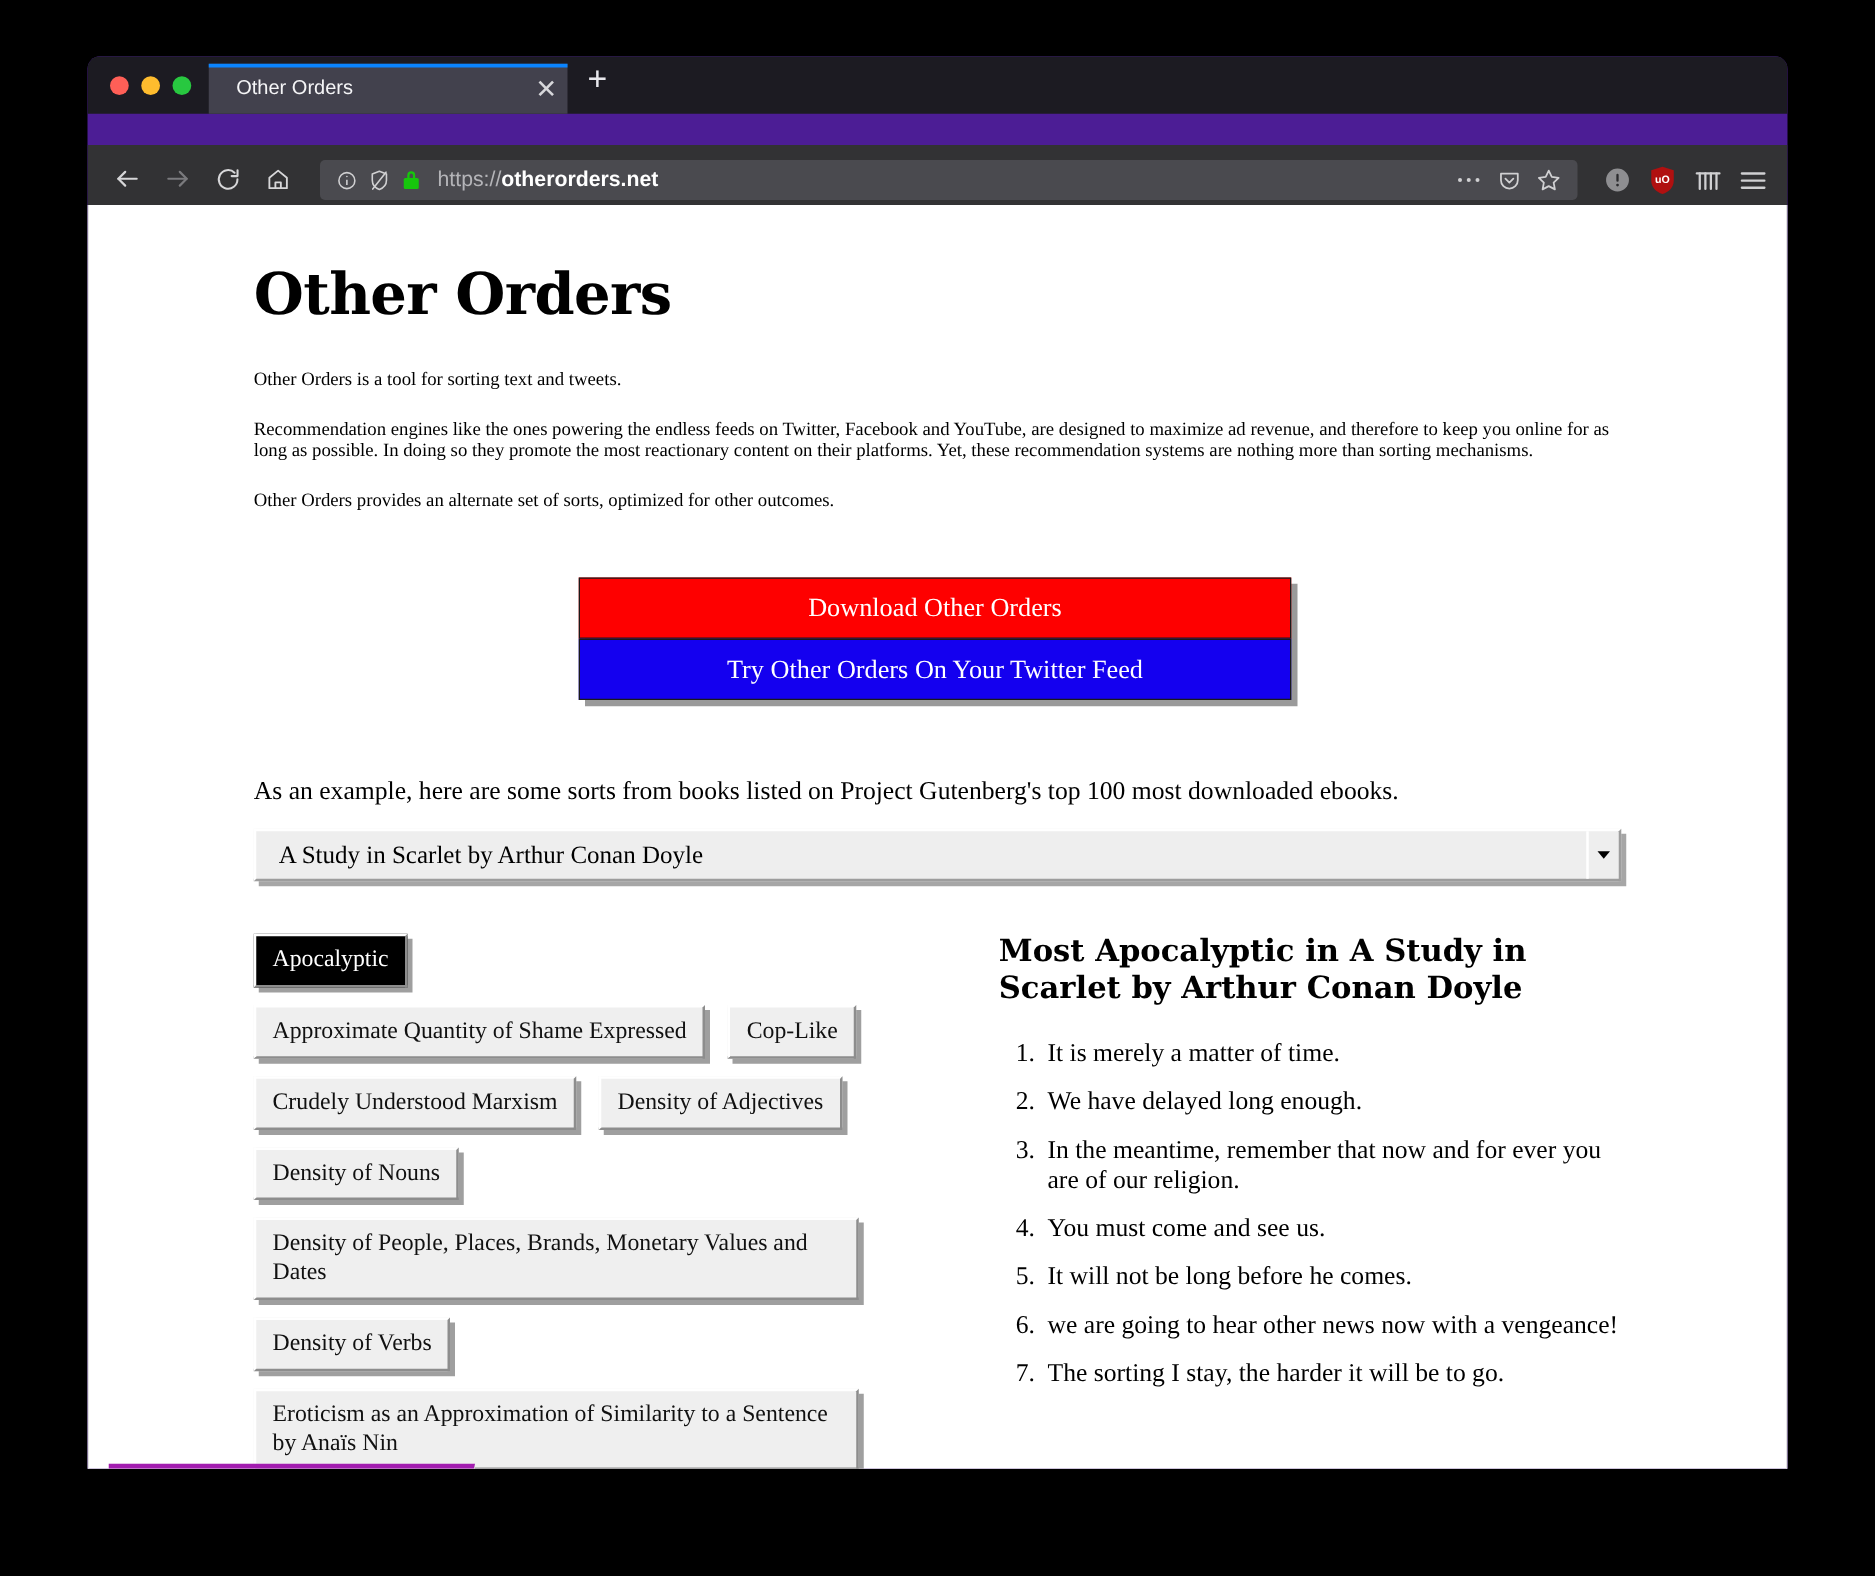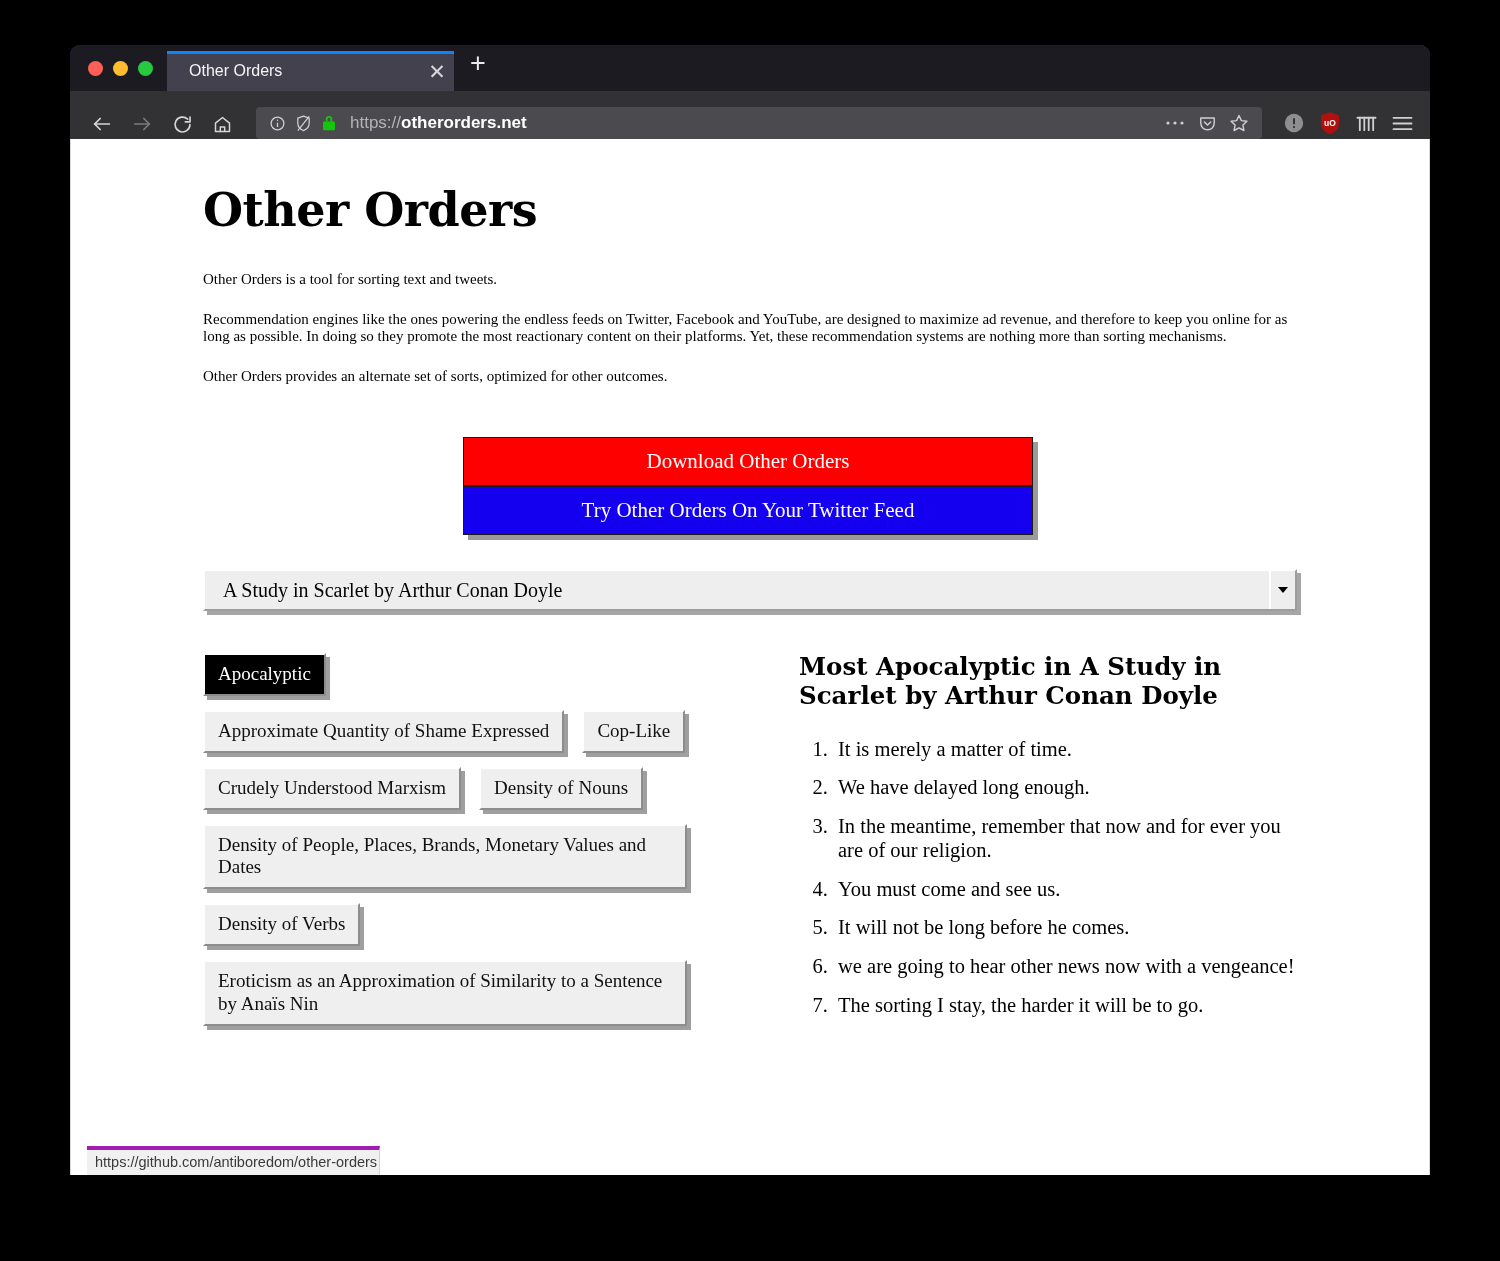--- a/index.html
+++ b/index.html
@@ -97,10 +97,11 @@
     height: 48px;
     background: #323234;
     display: flex;
-    align-items: flex-start;
-    padding: 16px 12px;
+    align-items: flex-end;
+    padding: 4px 12px;
     box-sizing: border-box;
     font-family: "Liberation Sans", sans-serif;
+    margin-top: 25px;
   }
   .nav-btn {
     width: 40px;

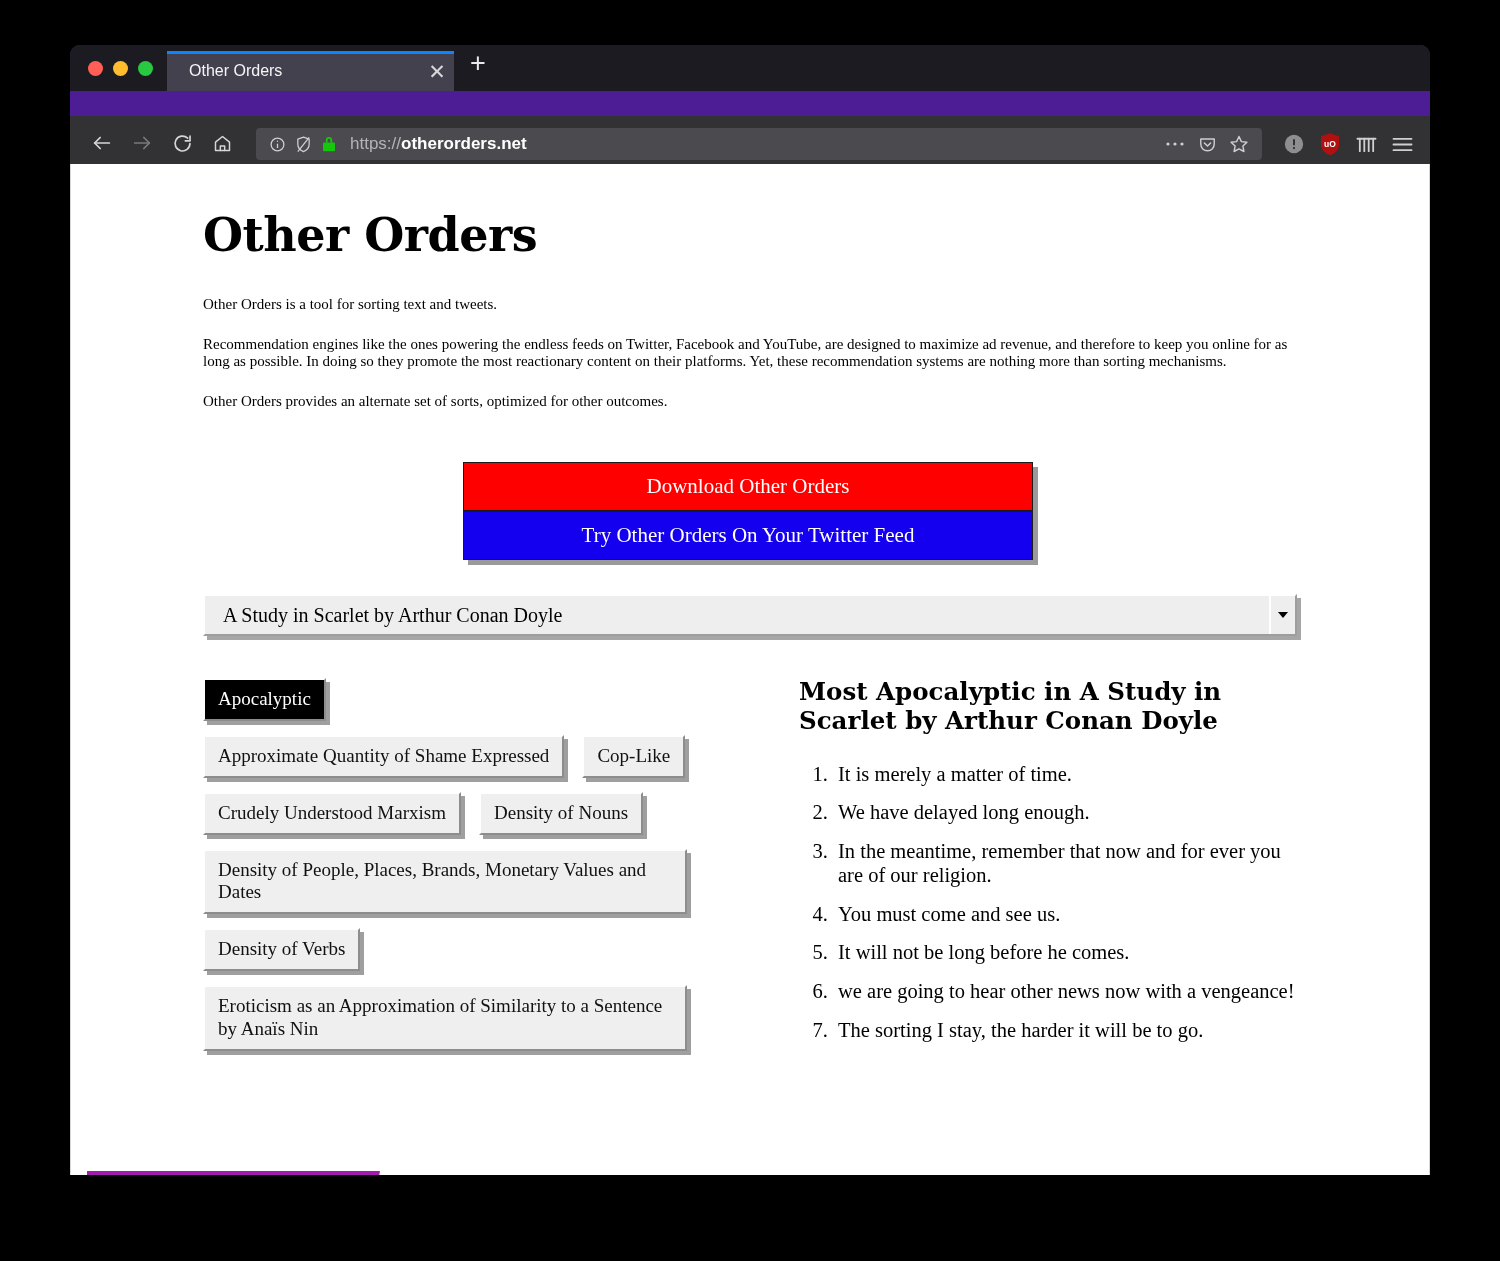--- a/index.html
+++ b/index.html
@@ -477,6 +477,7 @@
         <div class="cta blue">Try Other Orders On Your Twitter Feed</div>
       </div>
 
+      <p class="example-note">As an example, here are some sorts from books listed on Project Gutenberg's top 100 most downloaded ebooks.</p>
 
       <div class="book-select">
         <span class="sel-label">A Study in Scarlet by Arthur Conan Doyle</span>

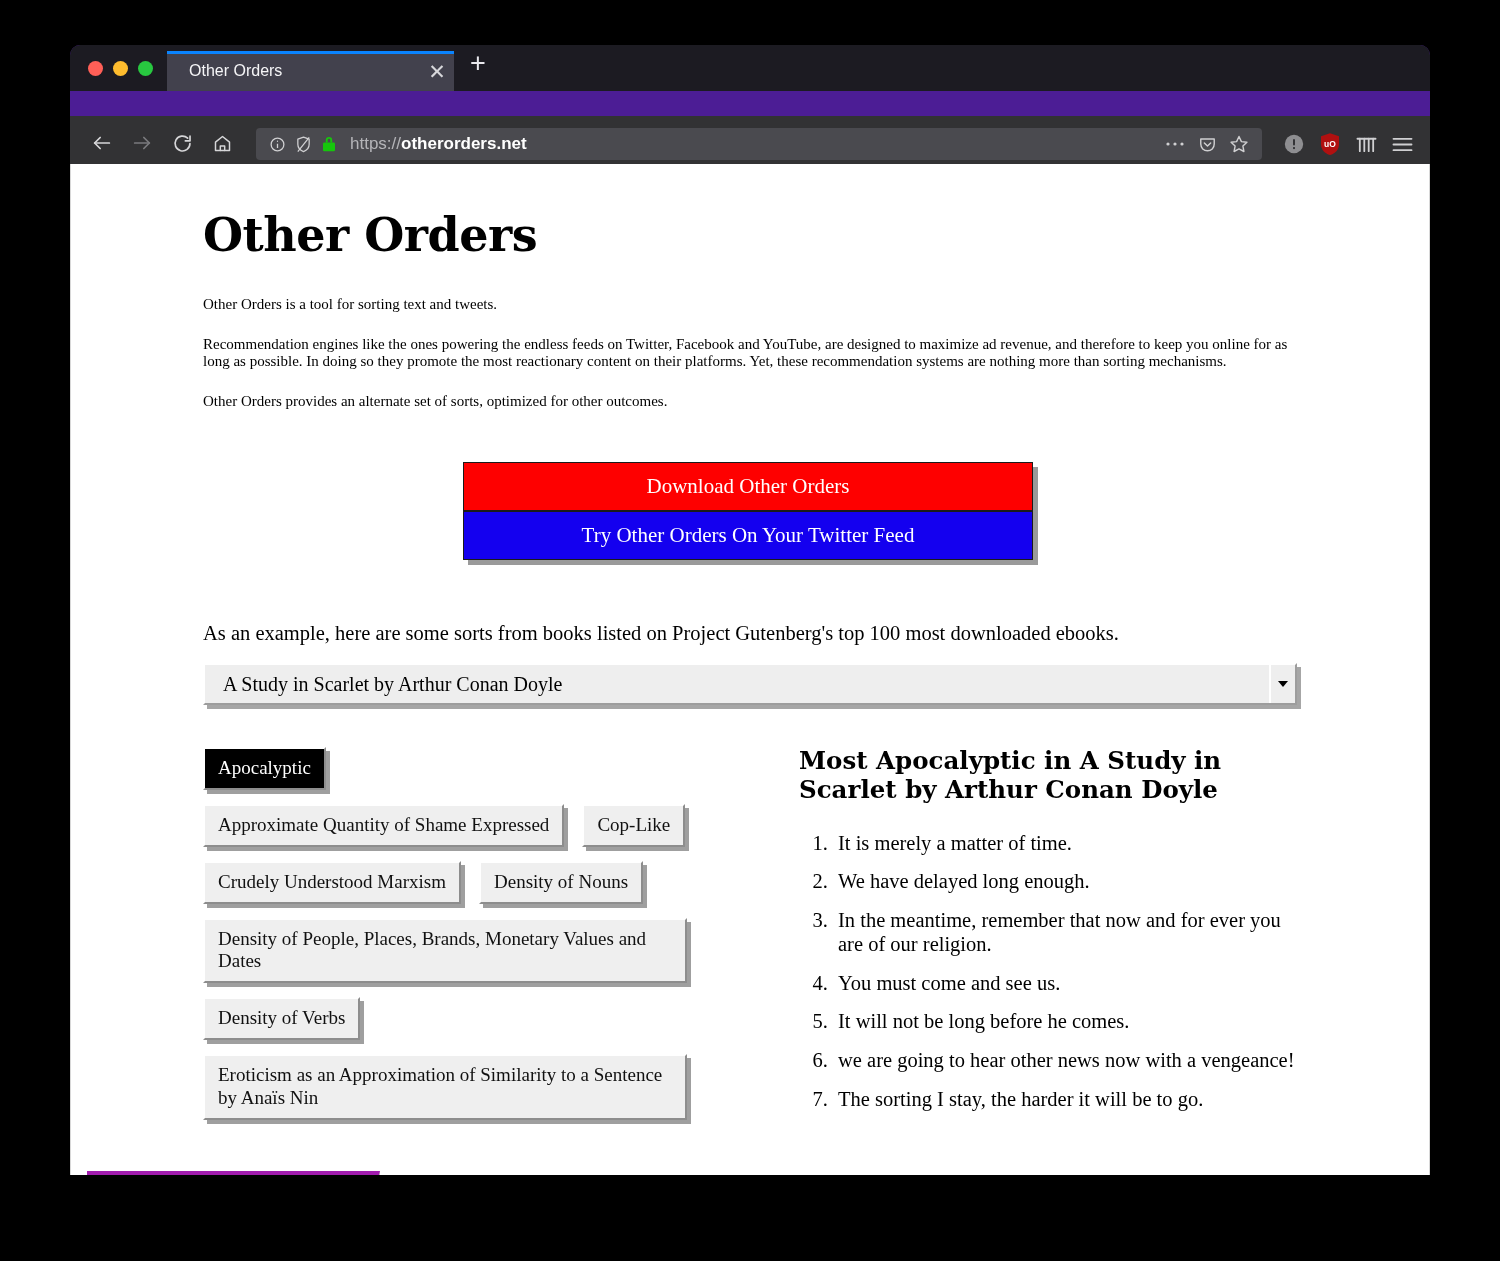--- a/index.html
+++ b/index.html
@@ -493,6 +493,7 @@
               <div class="sort-btn">Approximate Quantity of Shame Expressed</div>
               <div class="sort-btn">Cop-Like</div>
               <div class="sort-btn">Crudely Understood Marxism</div>
+              <div class="sort-btn">Density of Adjectives</div>
               <div class="sort-btn">Density of Nouns</div>
               <div class="sort-btn wide">Density of People, Places, Brands, Monetary Values and Dates</div>
               <div class="sort-btn">Density of Verbs</div>

